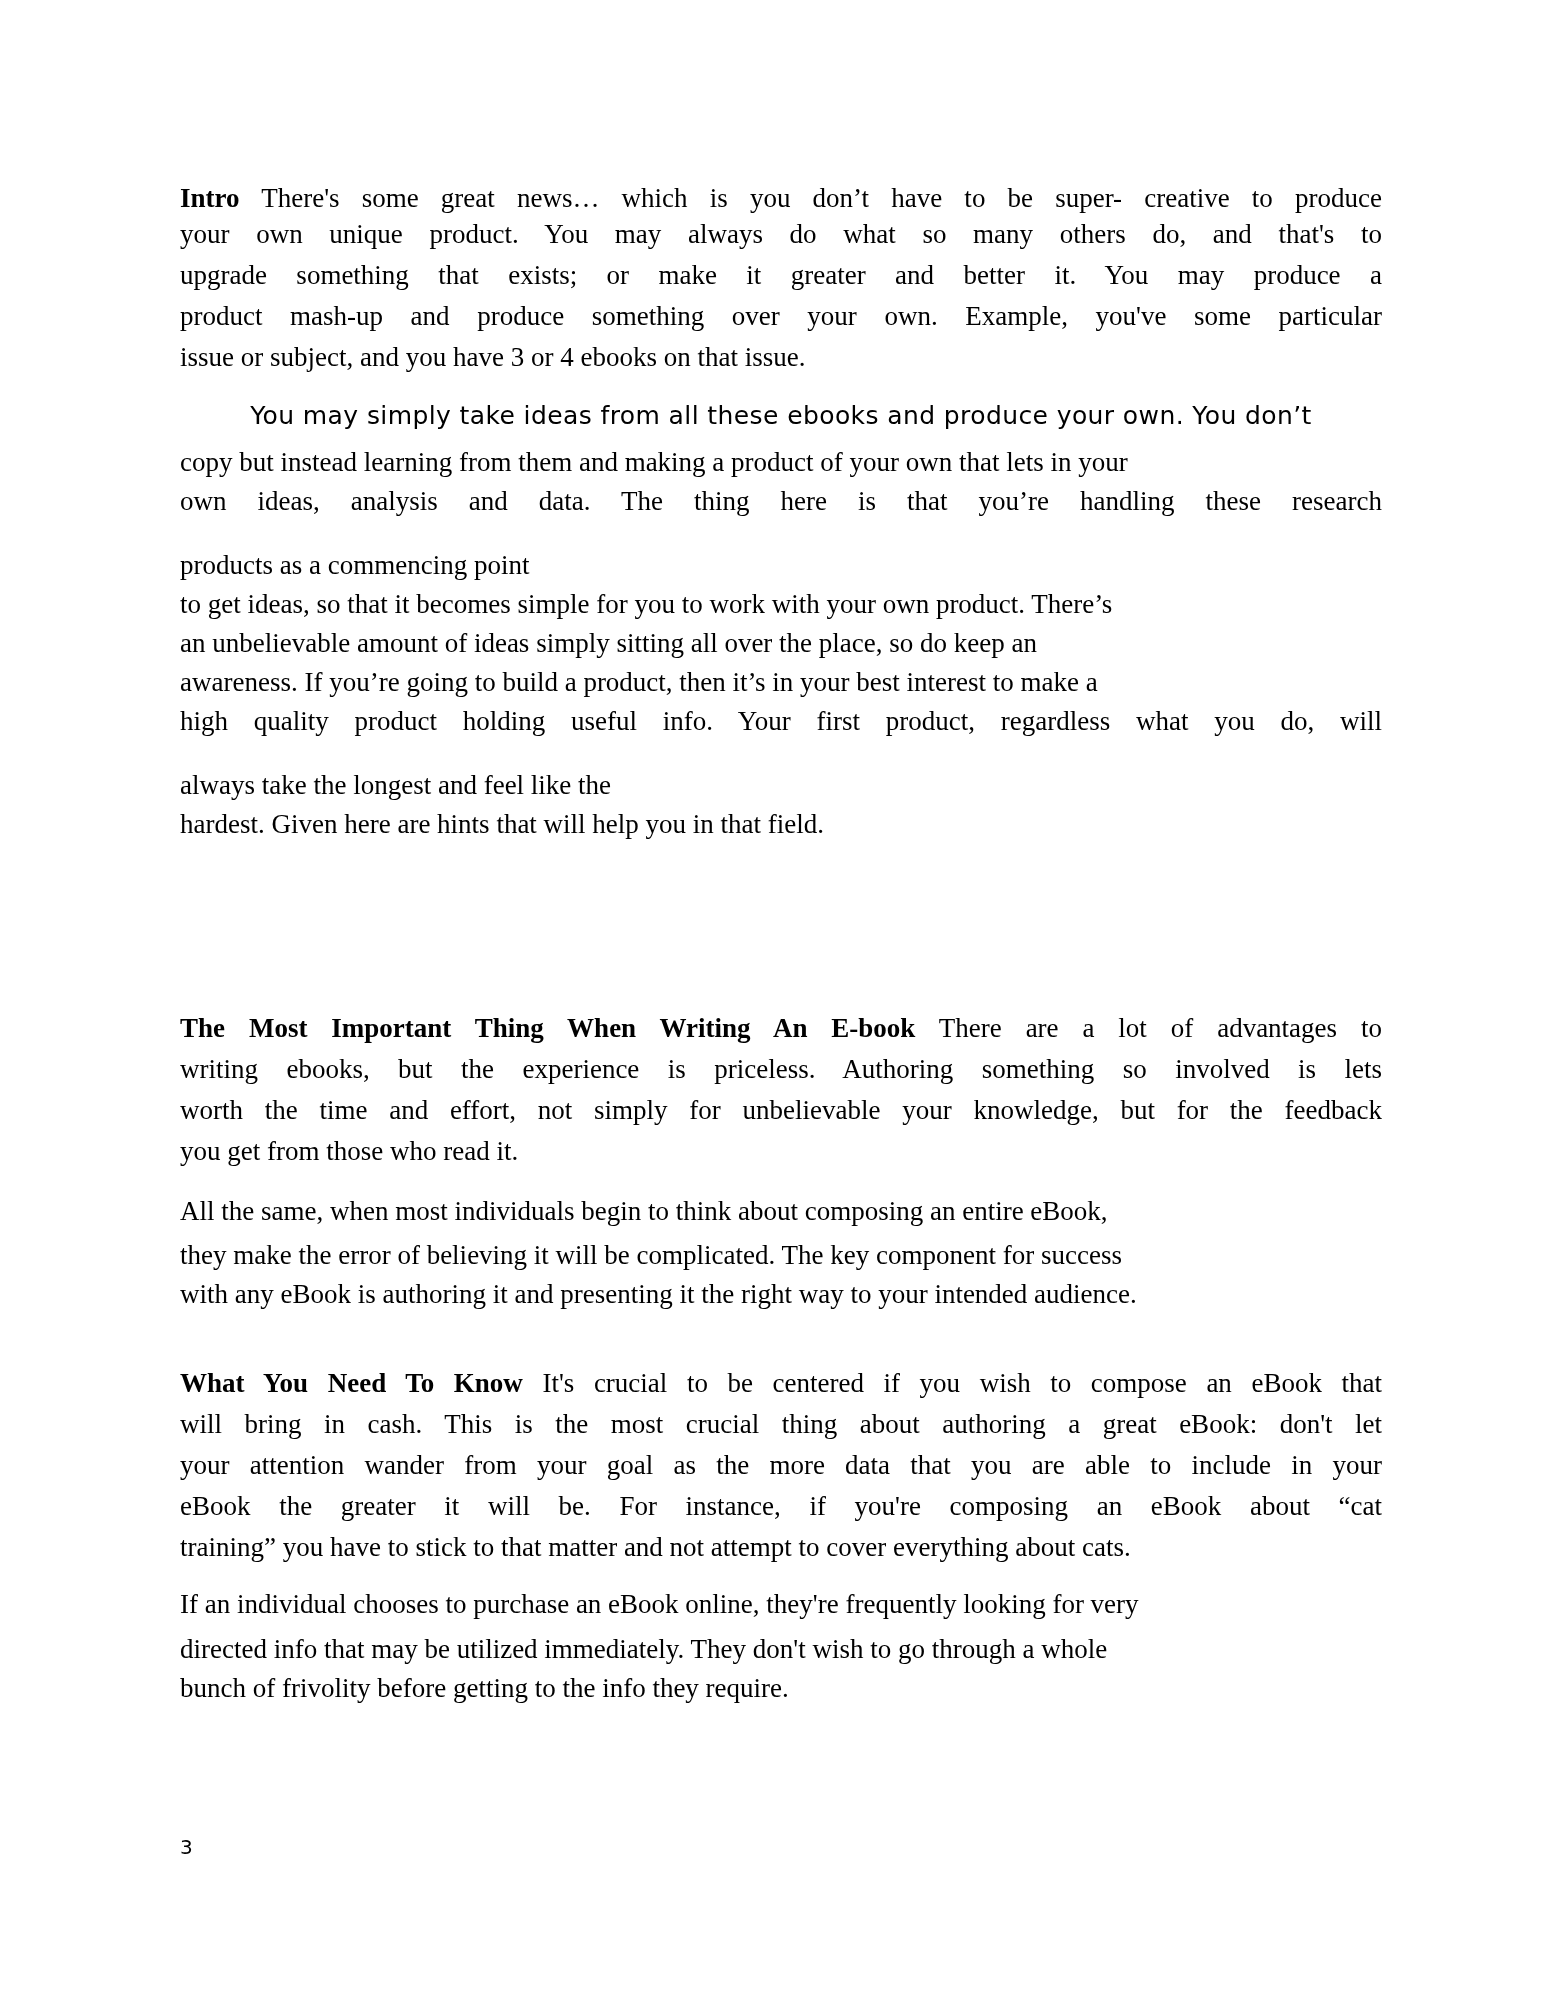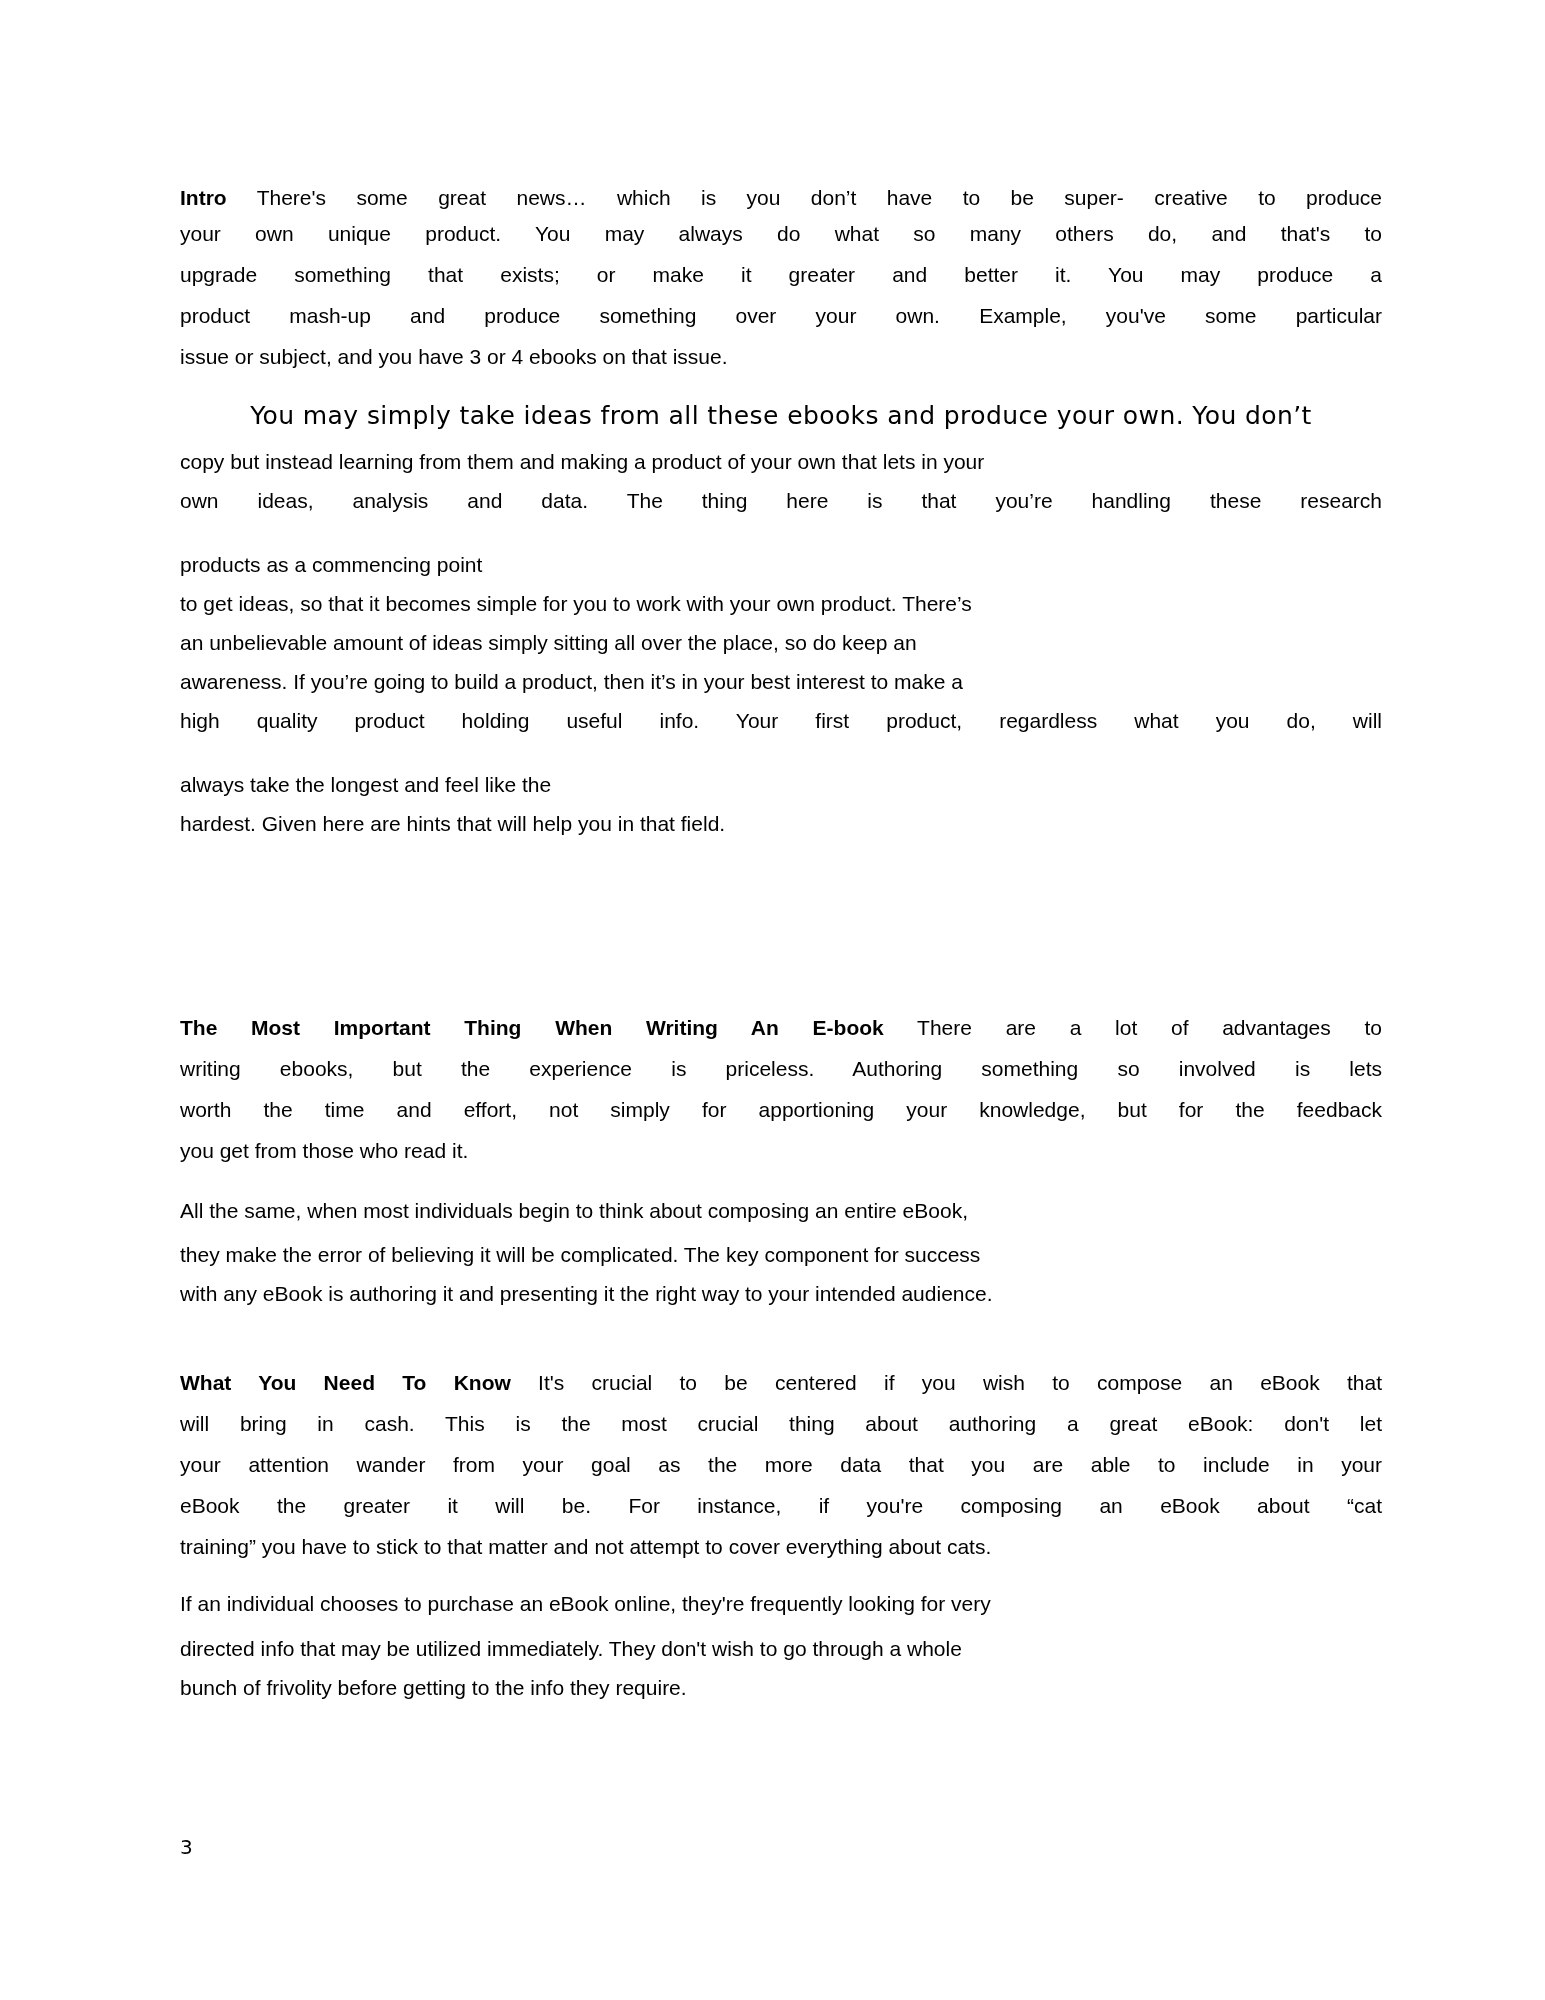--- a/index.html
+++ b/index.html
@@ -7,7 +7,7 @@
   .page { position: absolute; left: 0; top: 0; width: 1545px; height: 2000px; background: #fff; }
   .line {
     position: absolute; left: 180px; width: 1202px;
-    font-family: Liberation Sans, sans-serif; font-size: 21px; line-height: 32px;
+    font-family: Liberation Serif, serif; font-size: 27px; line-height: 32px;
     white-space: nowrap; color: #000;
   }
   .just { text-align: justify; text-align-last: justify; white-space: normal; }

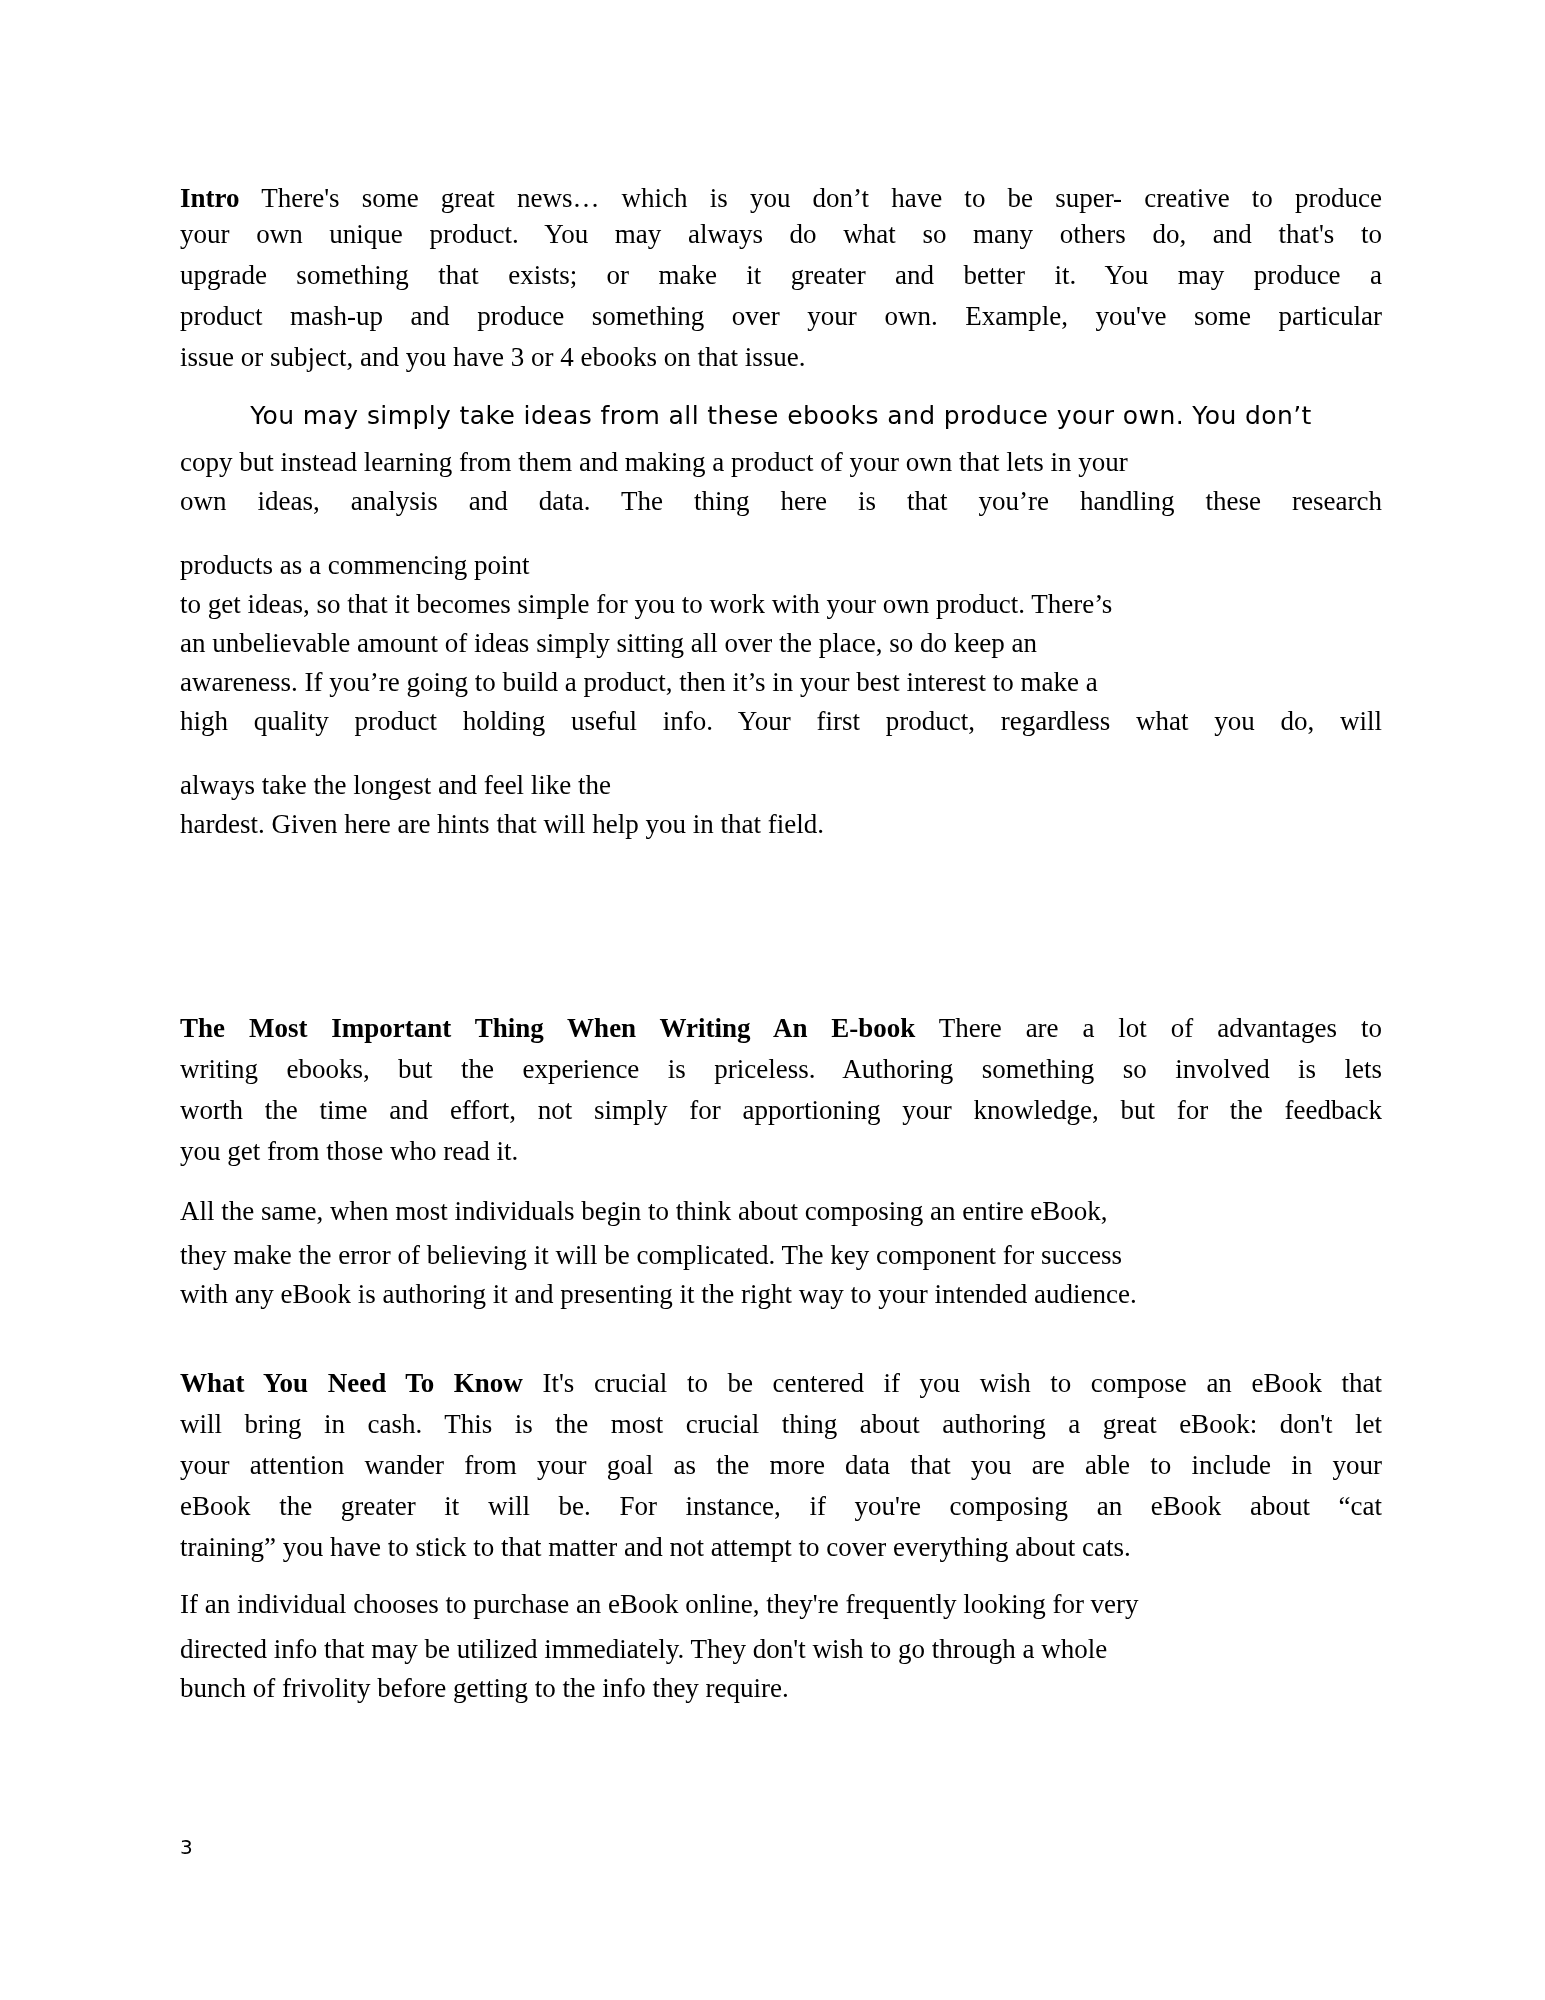--- a/index.html
+++ b/index.html
@@ -39,7 +39,7 @@
 
   <div class="line just" style="top:1012px"><span class="b">The Most Important Thing When Writing An E-book</span><span> There are a lot of advantages to</span></div>
   <div class="line just" style="top:1053px">writing ebooks, but the experience is priceless. Authoring something so involved is lets</div>
-  <div class="line just" style="top:1094px">worth the time and effort, not simply for apportioning your knowledge, but for the feedback</div>
+  <div class="line just" style="top:1094px">worth the time and effort, not simply for unbelievable your knowledge, but for the feedback</div>
   <div class="line" style="top:1135px">you get from those who read it.</div>
 
   <div class="line" style="top:1195px">All the same, when most individuals begin to think about composing an entire eBook,</div>

